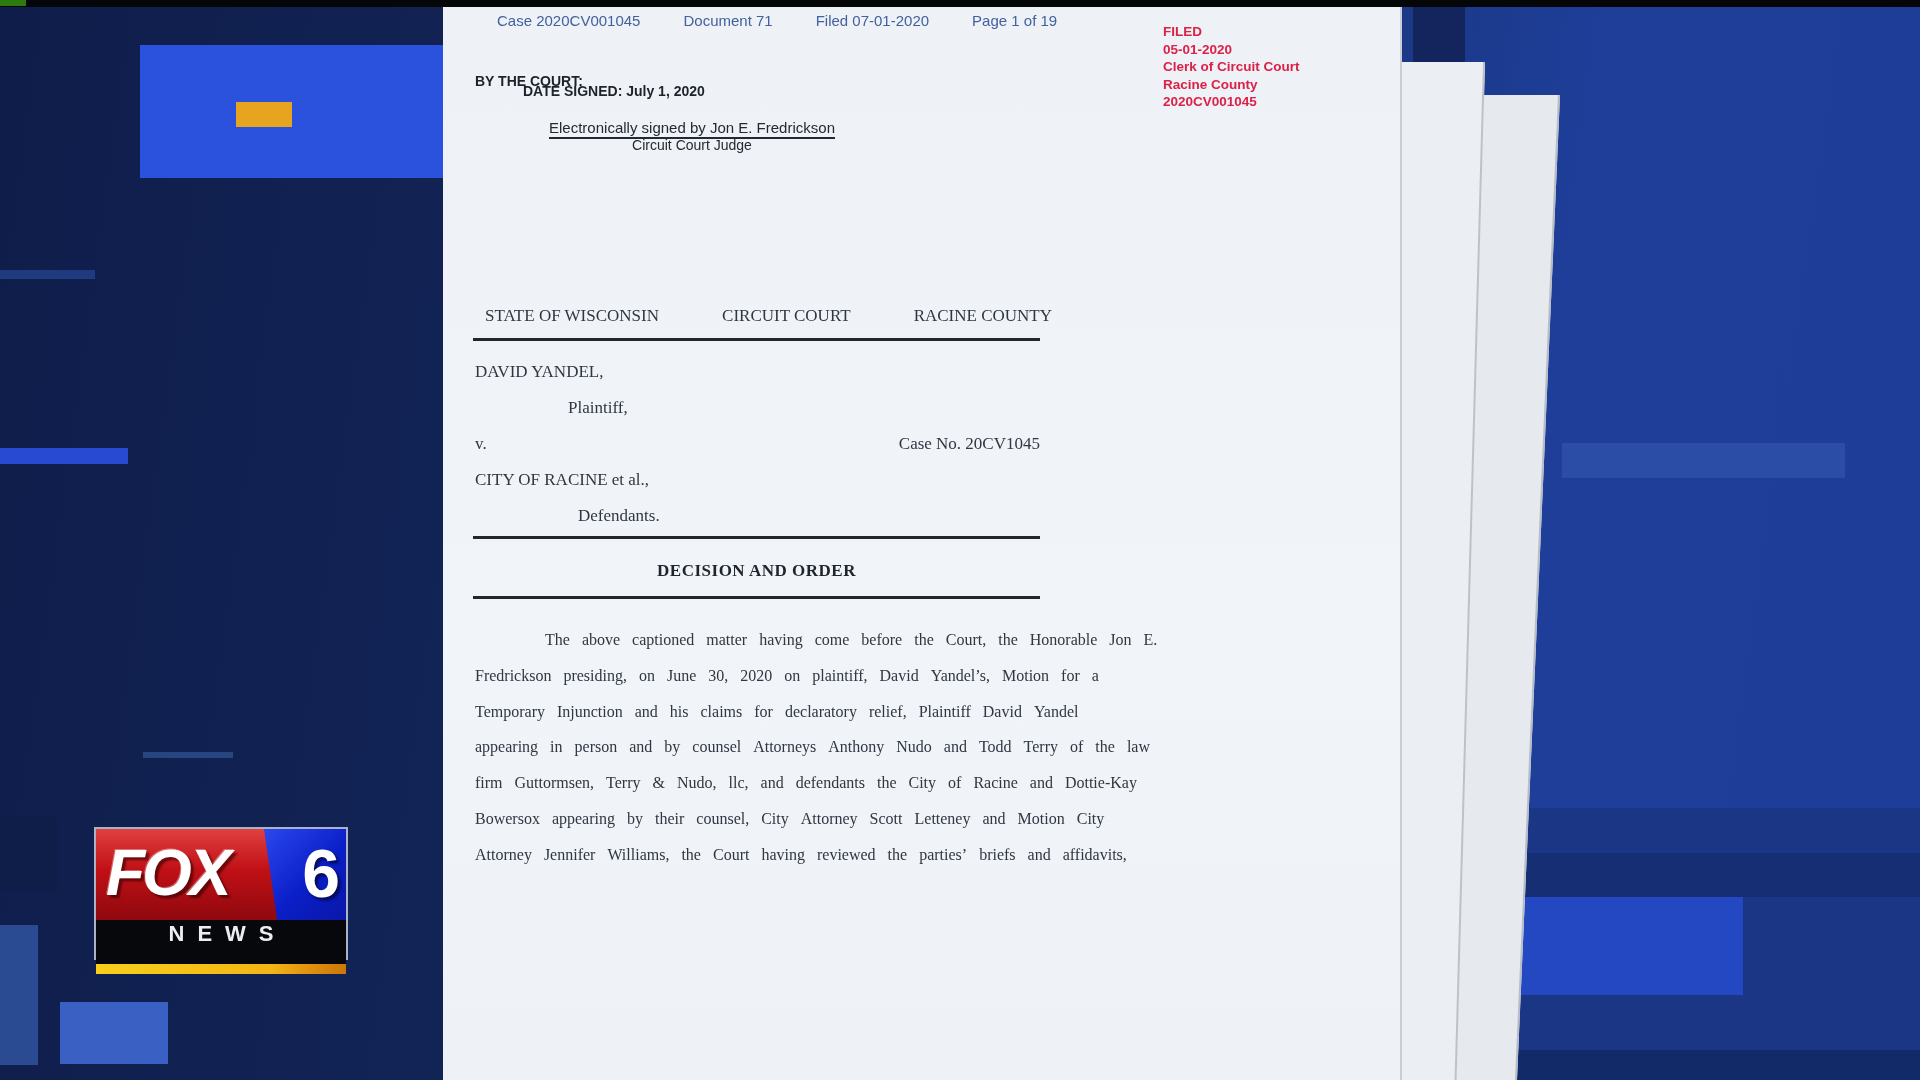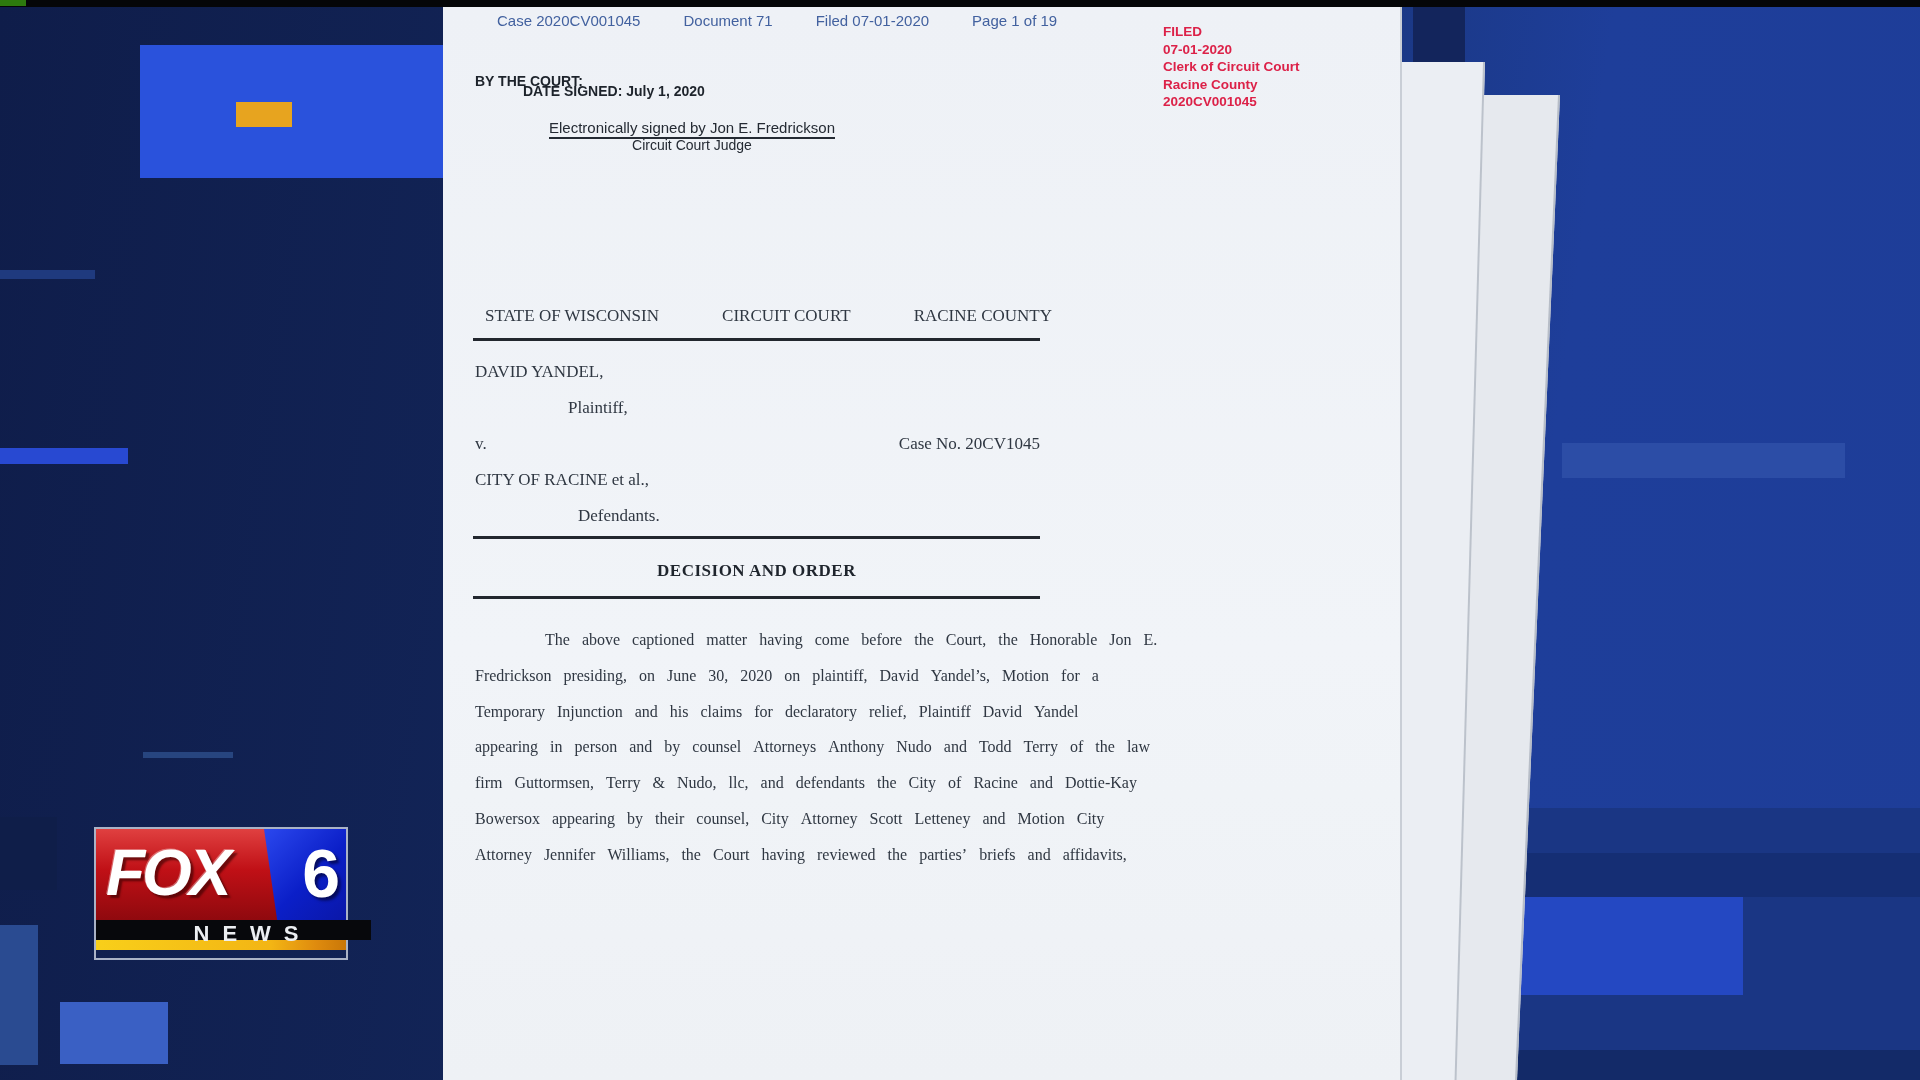--- a/index.html
+++ b/index.html
@@ -118,7 +118,7 @@
 
     <div class="abs stamp">
       <div>FILED</div>
-      <div>07-01-2020</div>
+      <div>05-01-2020</div>
       <div>Clerk of Circuit Court</div>
       <div>Racine County</div>
       <div>2020CV001045</div>

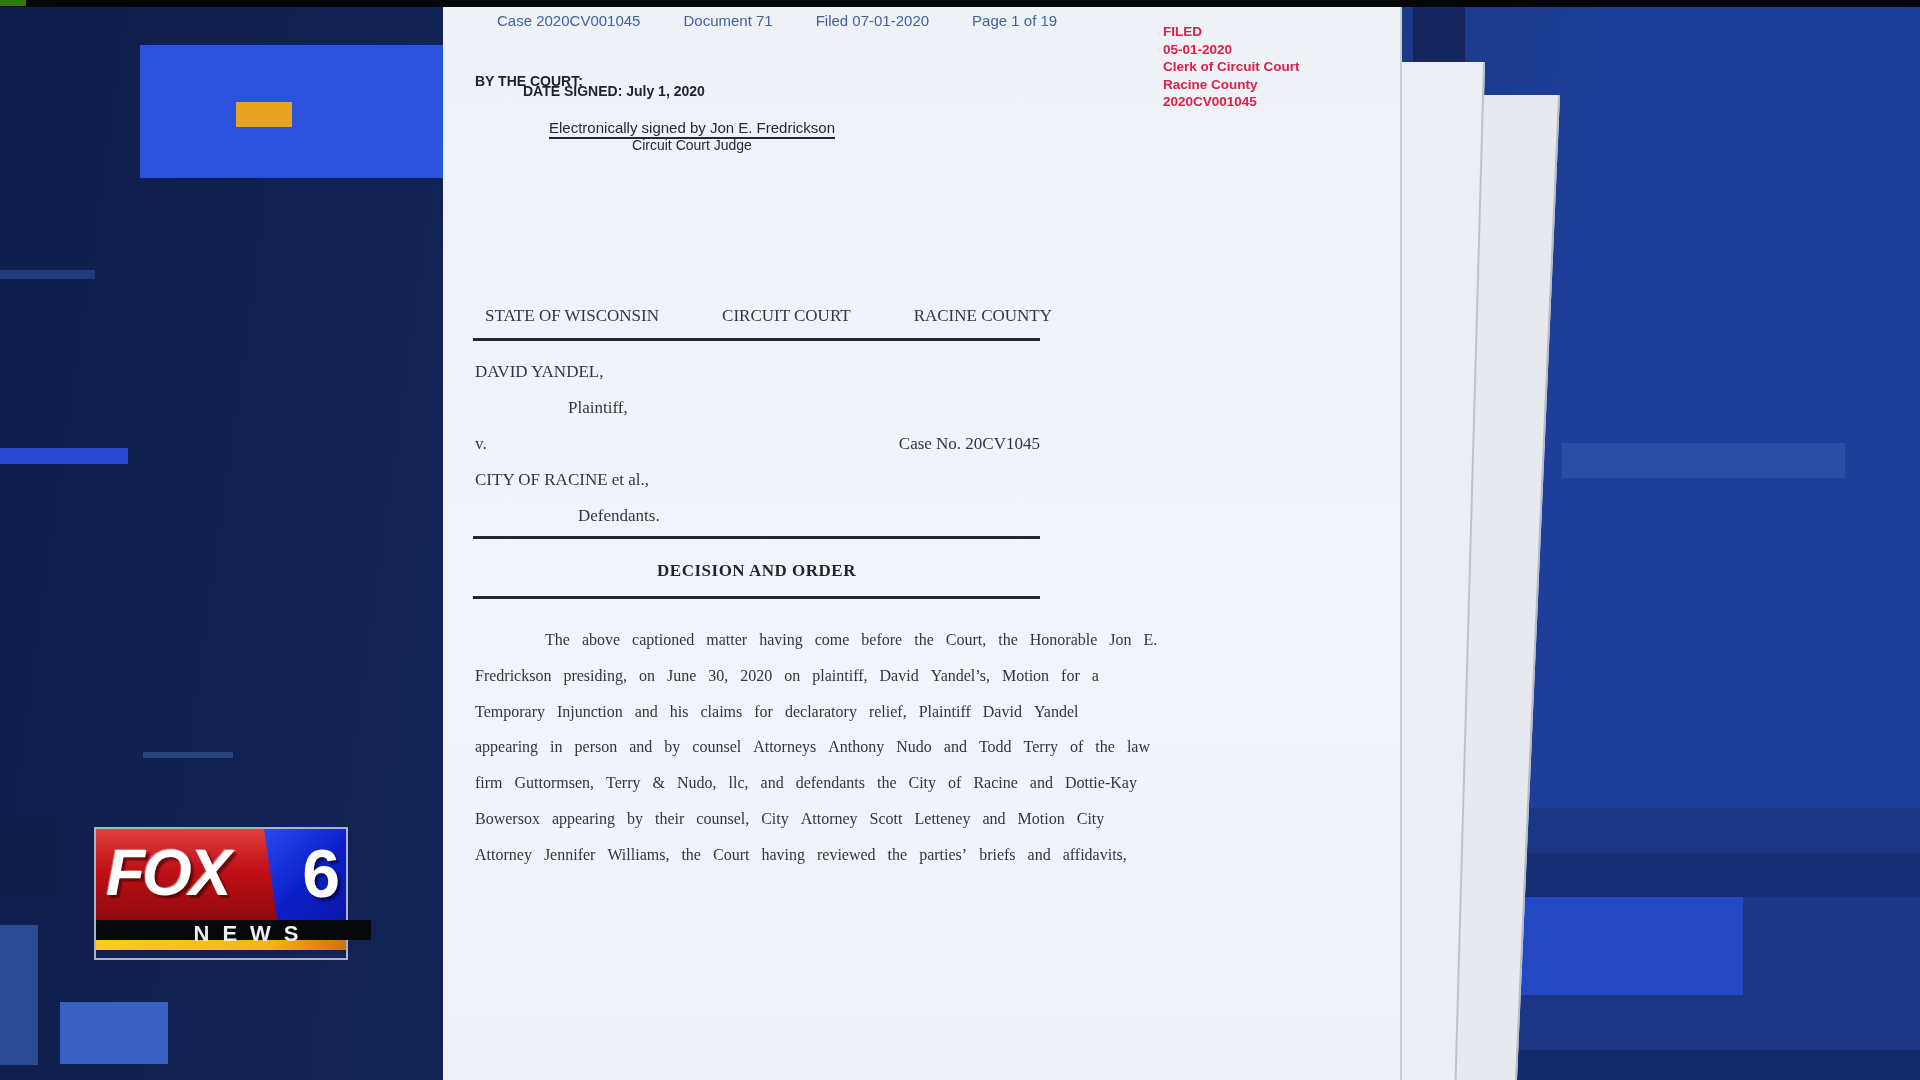--- a/index.html
+++ b/index.html
@@ -75,8 +75,8 @@
             text-shadow:3px 3px 2px rgba(50,0,0,.6),-1px -1px 0 rgba(255,255,255,.35);}
   .fox-six{position:absolute;right:6px;top:6px;font-weight:900;font-size:68px;line-height:76px;color:#fff;
            text-shadow:3px 3px 3px rgba(0,0,40,.65);}
-  .fox-news{width:100%;height:20px;line-height:28px;background:#07080c;color:#eceef2;
-            font-weight:bold;font-size:22px;letter-spacing:13px;text-align:center;text-indent:13px;padding-left:25px;}
+  .fox-news{width:100%;height:44px;line-height:28px;background:#07080c;color:#eceef2;
+            font-weight:bold;font-size:22px;letter-spacing:13px;text-align:center;text-indent:13px;}
   .fox-bar{width:100%;height:10px;
            background:linear-gradient(90deg,#f8cf1a 0%,var(--c-fox_yellow) 70%,#df8b0e 88%,#c97708 100%);}
 </style>

